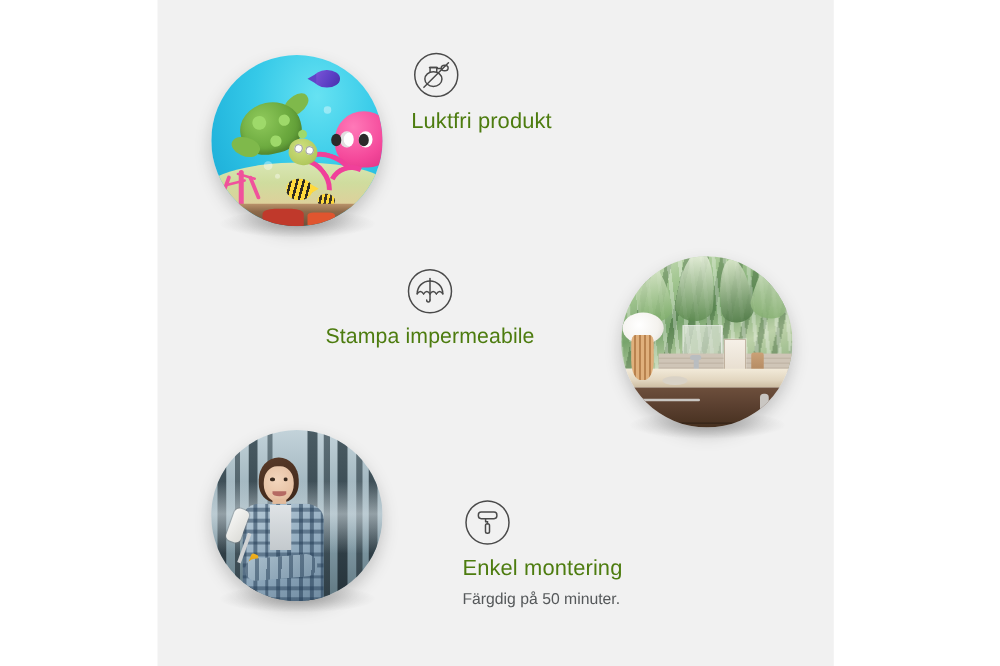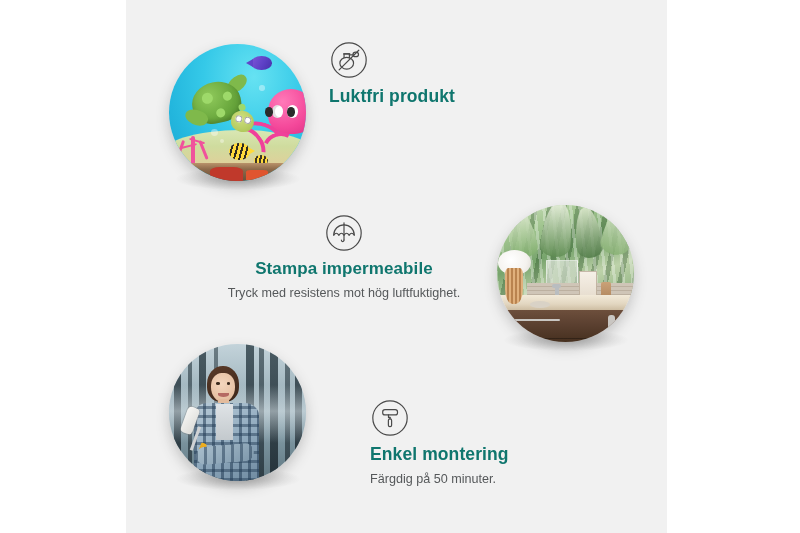--- a/index.html
+++ b/index.html
@@ -42,8 +42,8 @@
   }
   .feature .headline {
     font-size: 17.5px;
-    font-weight: bold;
-    color: #0f766e;
+    font-weight: normal;
+    color: #4d7c0f;
     letter-spacing: .1px;
     margin: 7px 0 5px 0;
     white-space: nowrap;

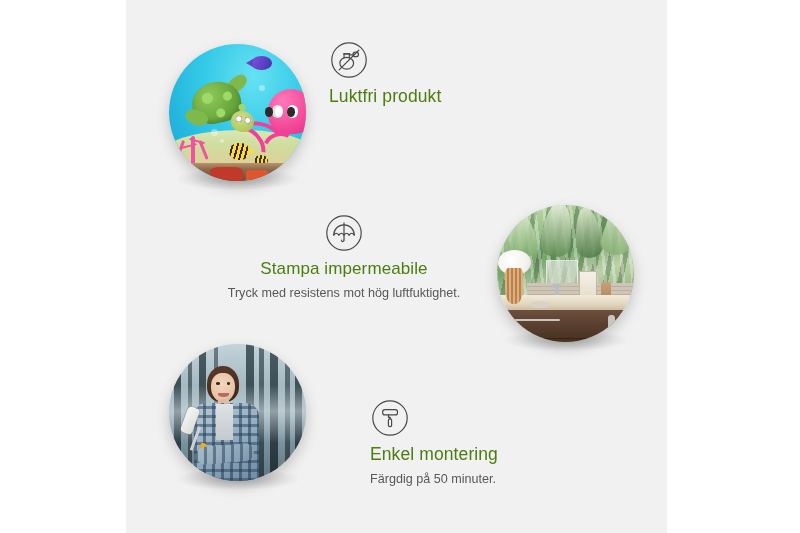--- a/index.html
+++ b/index.html
@@ -668,7 +668,6 @@
       </svg>
     </div>
     <div class="headline">Stampa impermeabile</div>
-    <div class="body">Tryck med resistens mot hög luftfuktighet.</div>
   </div>
 
   <div class="feature" id="feat-mount">

